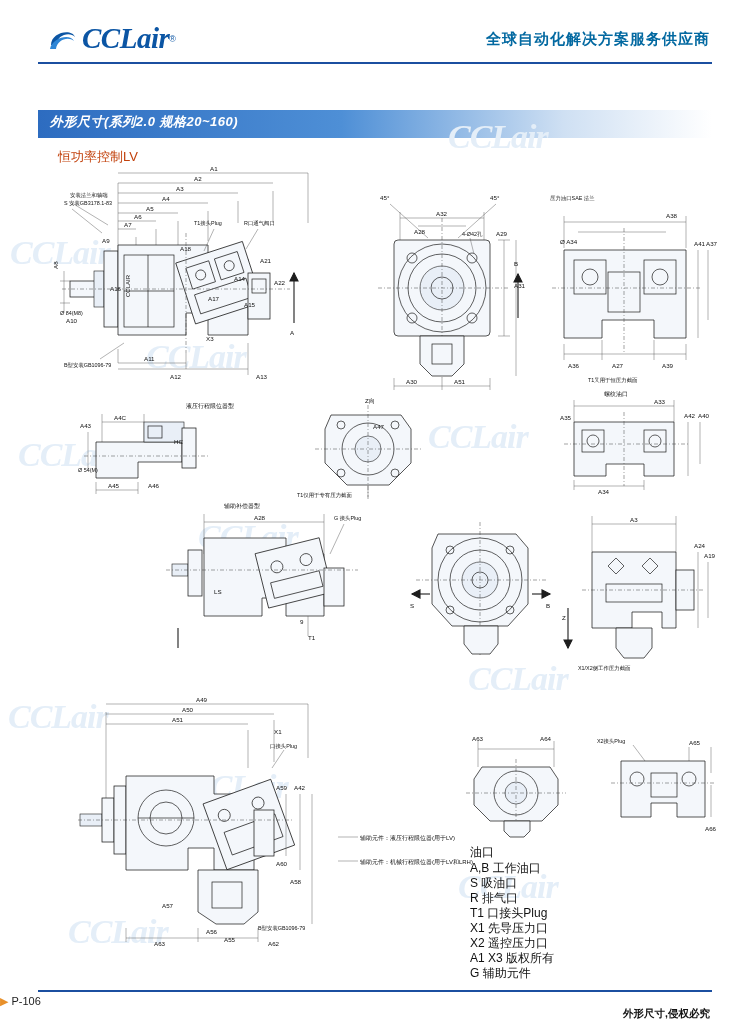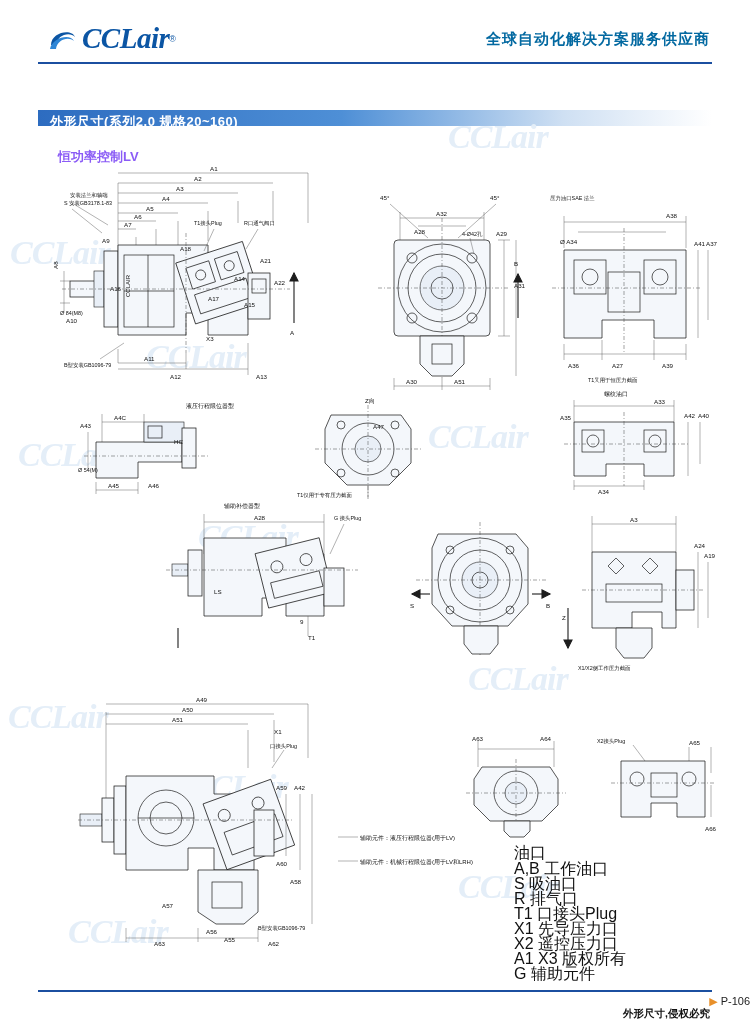--- a/index.html
+++ b/index.html
@@ -40,8 +40,9 @@
   }
   
   .title-bar{
-    position:absolute;left:38px;top:110px;width:674px;height:16px;
+    position:absolute;left:38px;top:110px;width:674px;height:28px;
     background:linear-gradient(to right,#2d6cc0 0%,#4e8fd6 45%,#cfe0f3 78%,#ffffff 100%);
+    font-style:italic;
   }
   .title-bar-text{
     position:absolute;left:12px;top:3px;

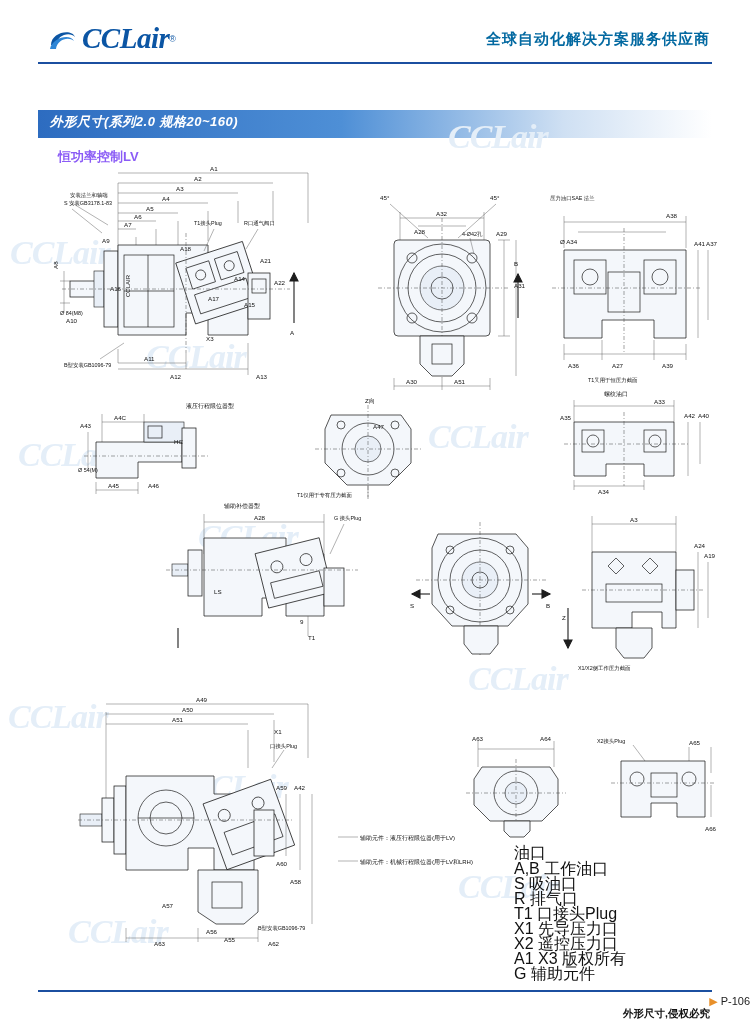--- a/index.html
+++ b/index.html
@@ -50,7 +50,7 @@
   }
   .section-title{
     position:absolute;left:58px;top:148px;
-    font-size:13px;font-weight:bold;color:#8b5cf6;
+    font-size:13px;font-weight:normal;color:#c2410c;
   }
   
   .drawing-area{

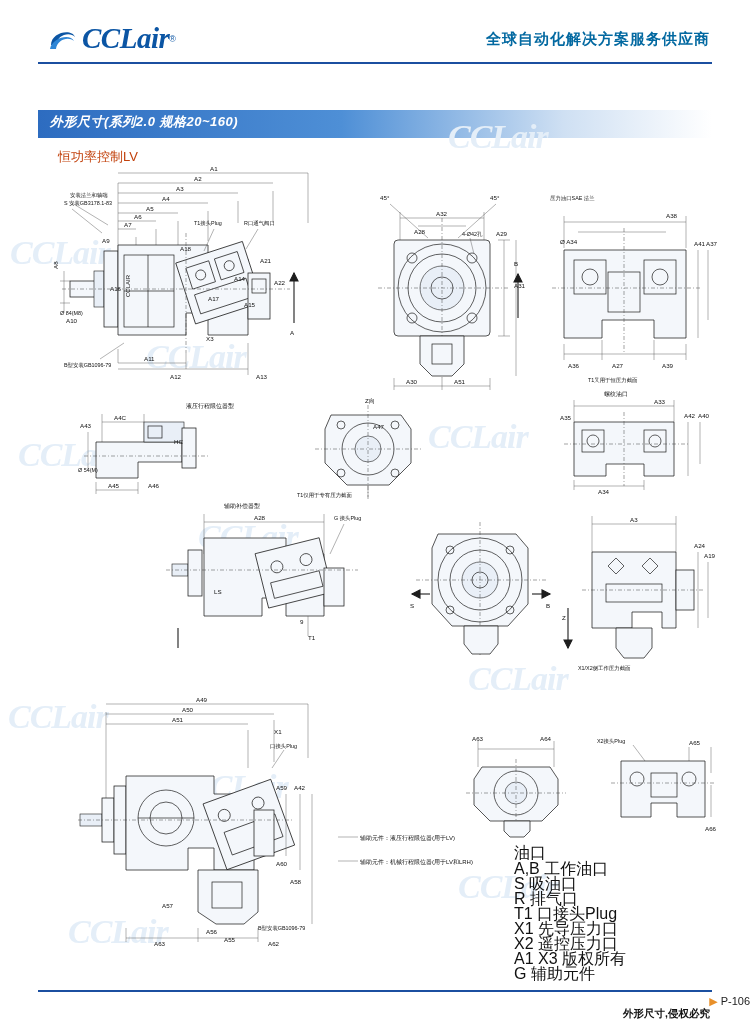--- a/index.html
+++ b/index.html
@@ -67,7 +67,7 @@
   
   .legend{
     position:absolute;left:470px;top:845px;
-    font-size:16px;line-height:15px;color:#111;margin-left:44px;
+    font-size:12px;line-height:15px;color:#111;
   }
   .legend-title{font-weight:normal;margin-bottom:1px;}
   

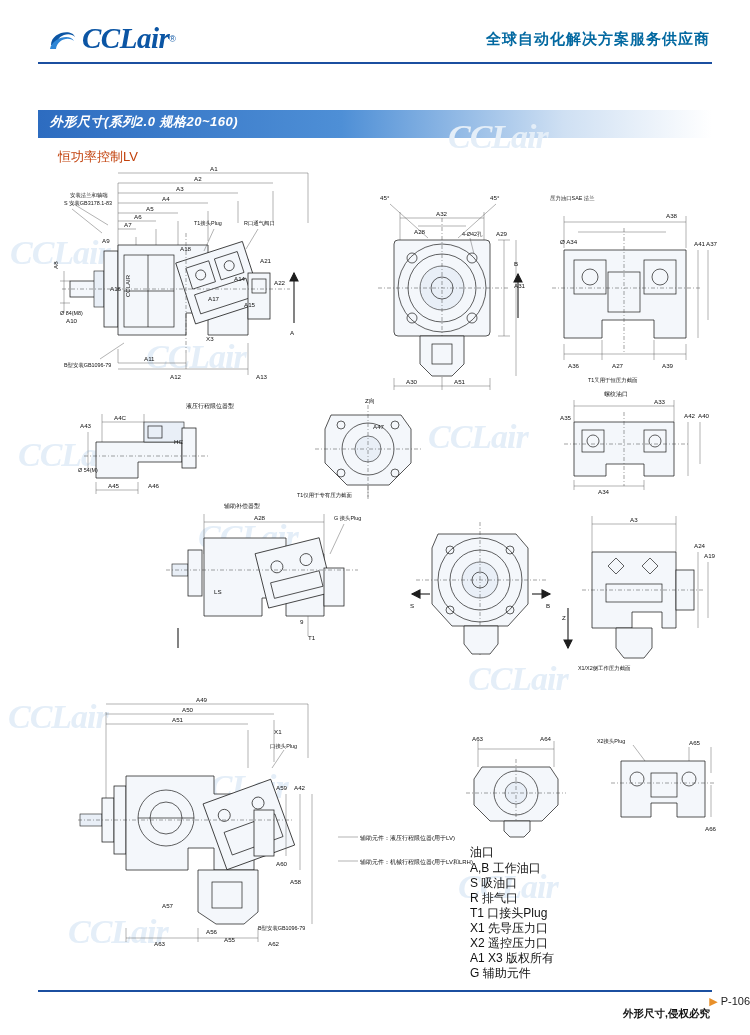--- a/index.html
+++ b/index.html
@@ -75,7 +75,7 @@
     position:absolute;left:38px;top:990px;width:674px;height:1.5px;background:#1b4fa0;
   }
   .page-num{
-    position:absolute;left:0;top:995px;width:750px;text-align:right;
+    position:absolute;left:0;top:995px;width:750px;text-align:left;
     font-size:11px;color:#222;
   }
   .page-arrow{color:#e8902a;font-size:11px;margin-right:3px;}

